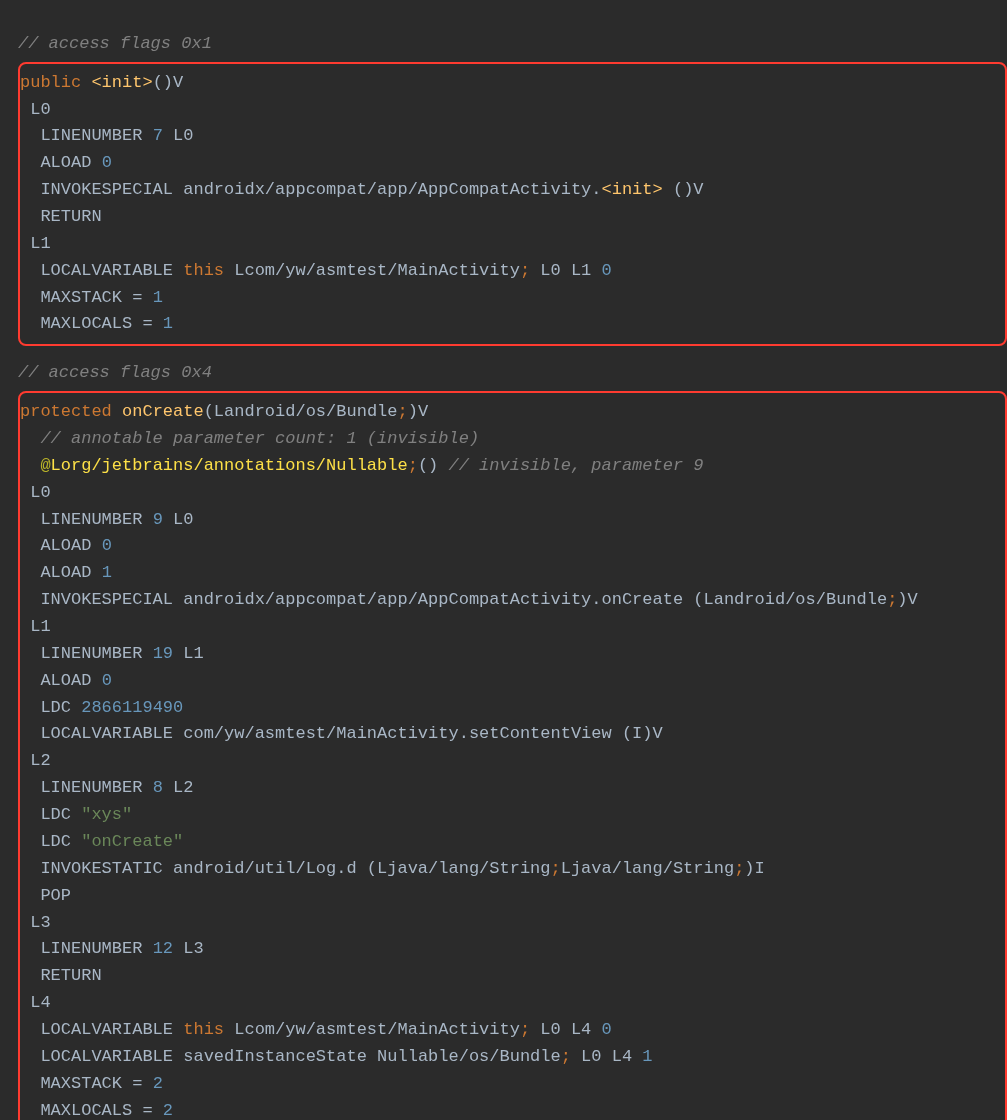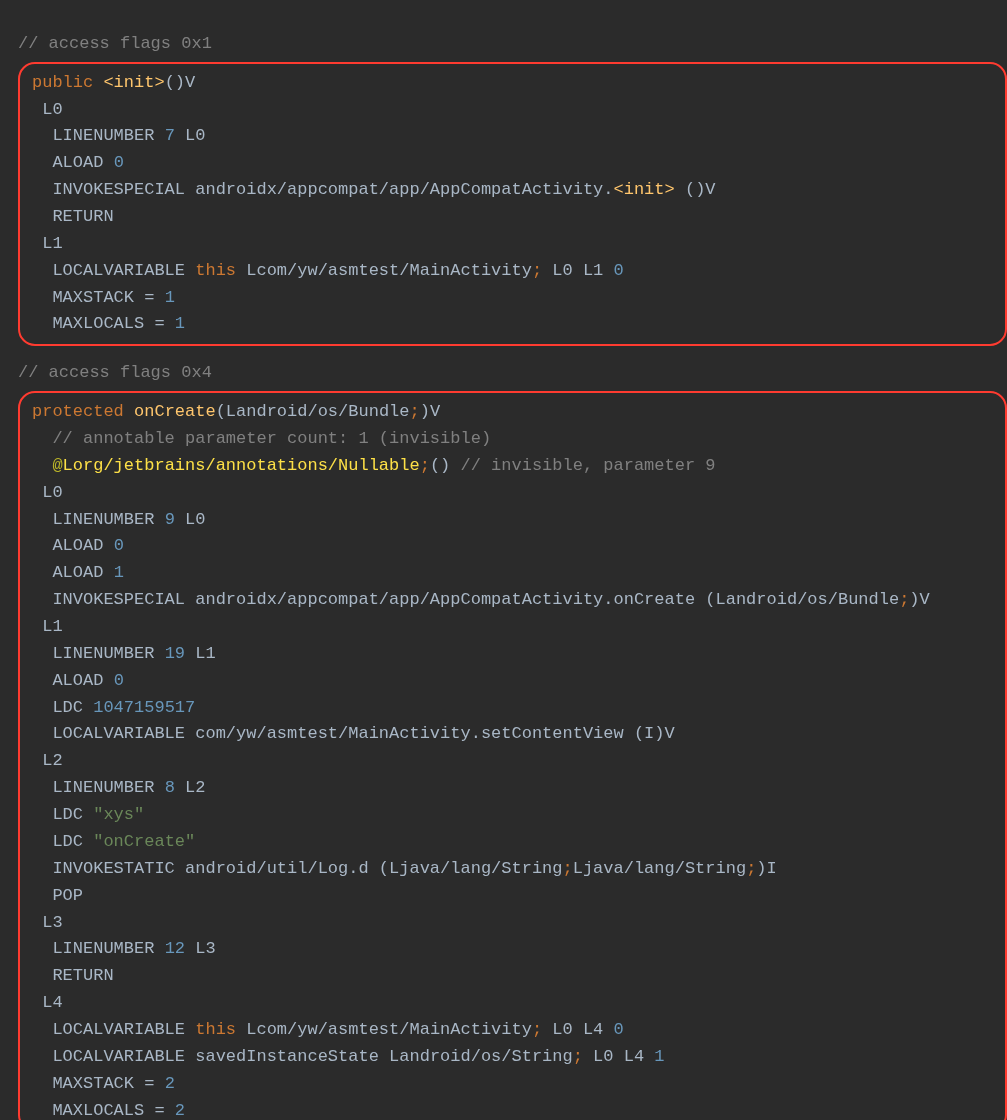--- a/index.html
+++ b/index.html
@@ -22,7 +22,7 @@
     padding: 6px 10px 6px 12px;
     margin: 4px 0 14px 0;
   }
-  .comment   { color: #808080; }
+  .comment   { color: #808080; font-style: italic; }
   .keyword   { color: #cc7832; }
   .self      { color: #cc7832; }
   .method    { color: #ffc66d; }

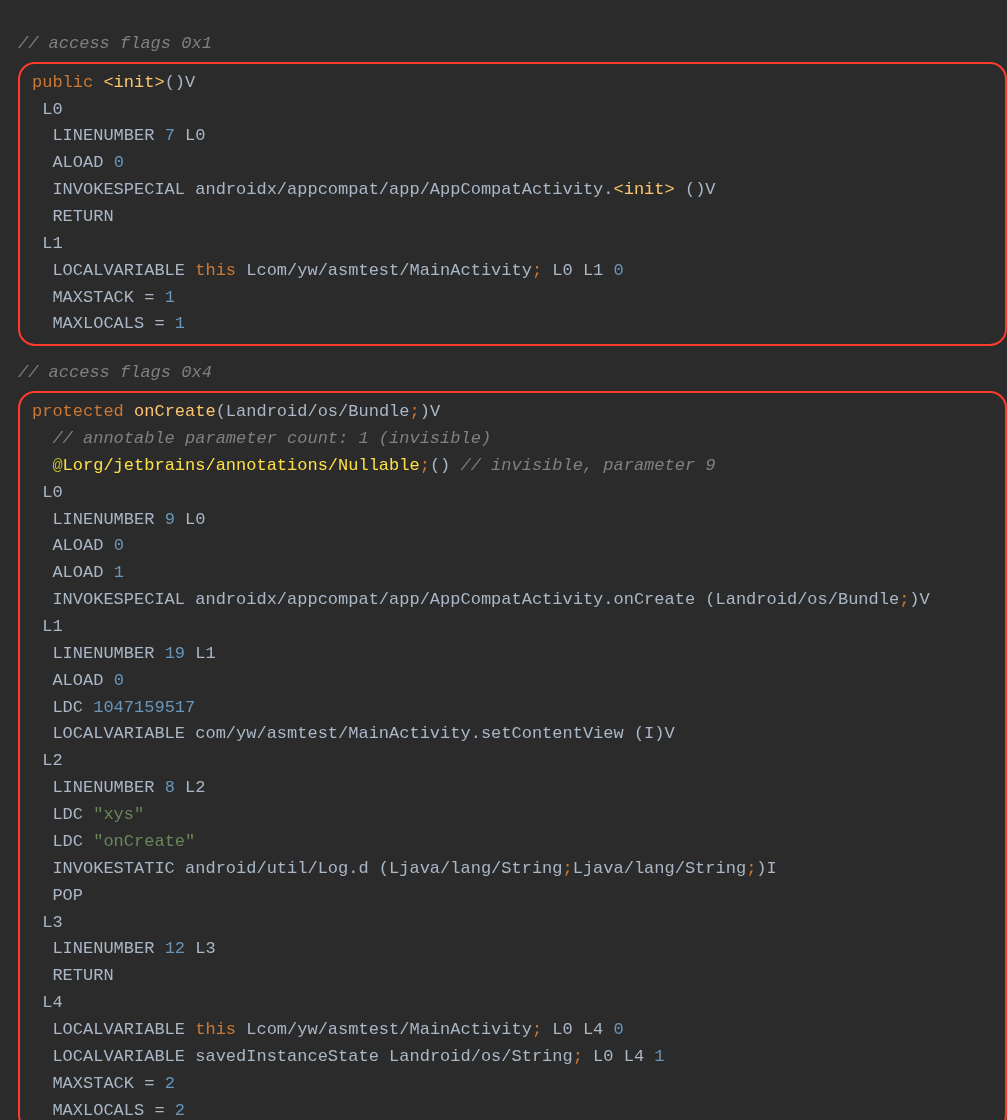--- a/index.html
+++ b/index.html
@@ -18,8 +18,8 @@
   }
   .box {
     border: 2px solid #ff3b30;
-    border-radius: 17px;
-    padding: 6px 10px 6px 12px;
+    border-radius: 8px;
+    padding: 6px 10px 6px 0;
     margin: 4px 0 14px 0;
   }
   .comment   { color: #808080; font-style: italic; }

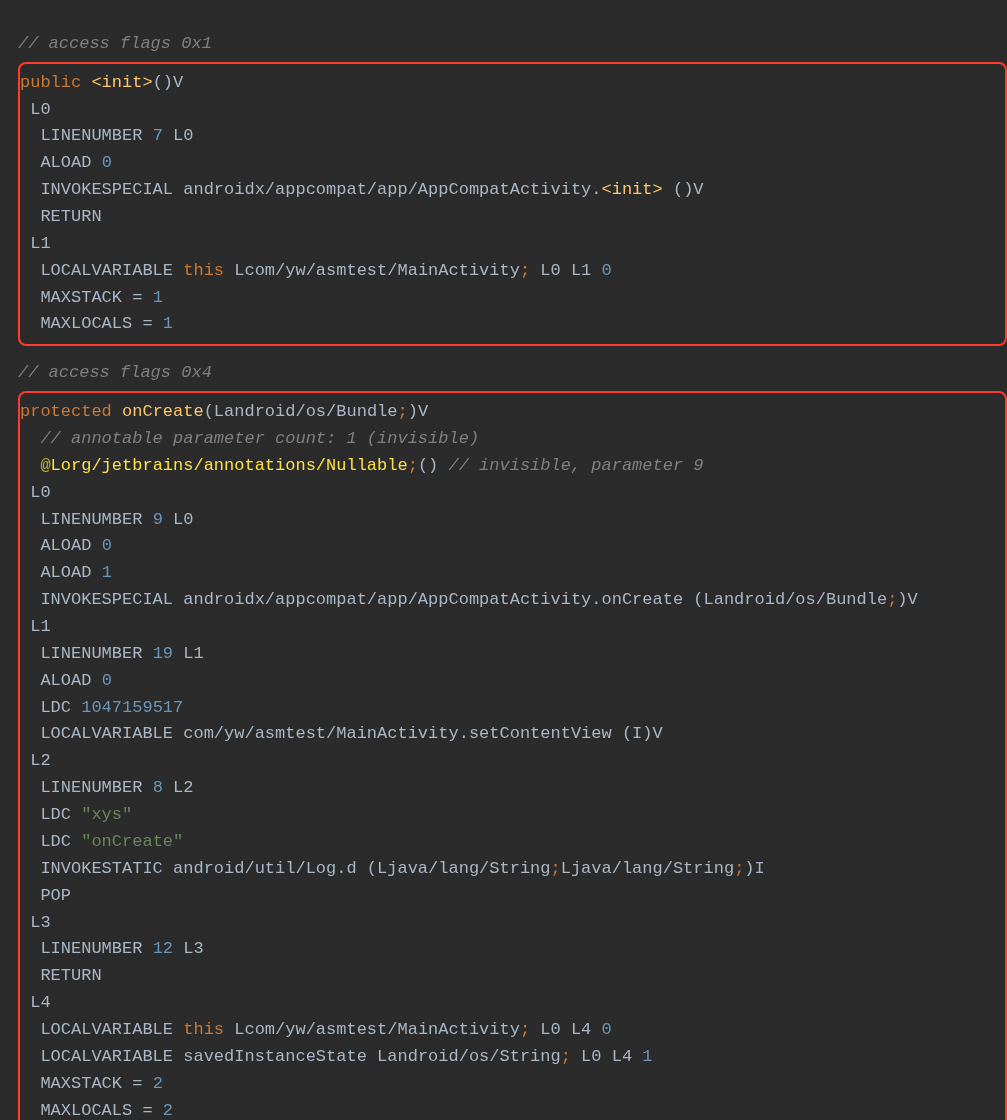--- a/index.html
+++ b/index.html
@@ -61,7 +61,7 @@
  <span class="label">L1</span>
   <span class="text">LINENUMBER</span> <span class="num">19</span> <span class="text">L1</span>
   <span class="text">ALOAD</span> <span class="num">0</span>
-  <span class="text">LDC</span> <span class="num">1047159517</span>
+  <span class="text">LDC</span> <span class="num">2866119490</span>
   <span class="text">LOCALVARIABLE</span> <span class="text">com/yw/asmtest/MainActivity.setContentView (I)V</span>
  <span class="label">L2</span>
   <span class="text">LINENUMBER</span> <span class="num">8</span> <span class="text">L2</span>

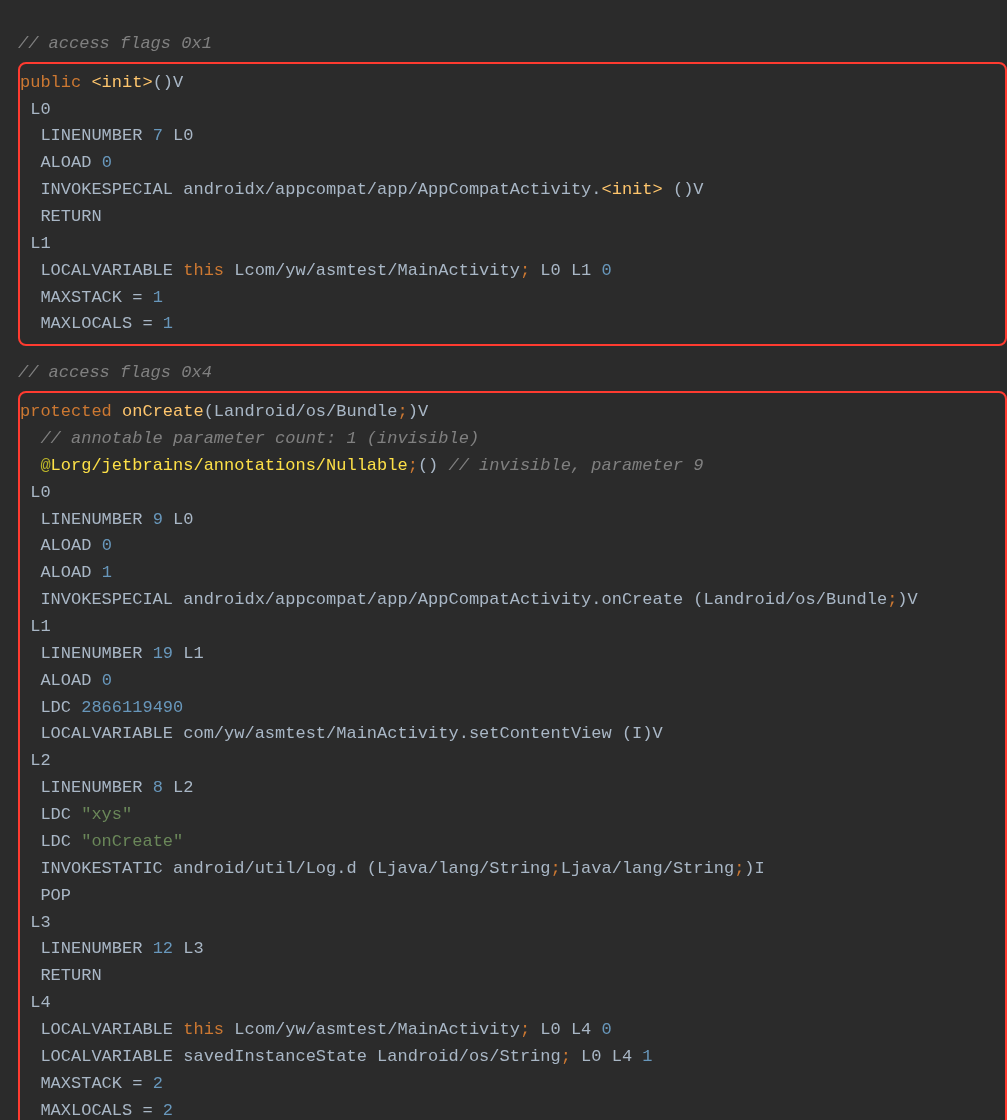--- a/index.html
+++ b/index.html
@@ -74,7 +74,7 @@
   <span class="text">RETURN</span>
  <span class="label">L4</span>
   <span class="text">LOCALVARIABLE</span> <span class="self">this</span> <span class="type">Lcom/yw/asmtest/MainActivity</span><span class="punct">;</span><span class="text"> L0 L4 </span><span class="num">0</span>
-  <span class="text">LOCALVARIABLE</span> <span class="text">savedInstanceState</span> <span class="type">Landroid/os/String</span><span class="punct">;</span><span class="text"> L0 L4 </span><span class="num">1</span>
+  <span class="text">LOCALVARIABLE</span> <span class="text">savedInstanceState</span> <span class="type">Nullable/os/Bundle</span><span class="punct">;</span><span class="text"> L0 L4 </span><span class="num">1</span>
   <span class="text">MAXSTACK = </span><span class="num">2</span>
   <span class="text">MAXLOCALS = </span><span class="num">2</span>
 </div></div>

